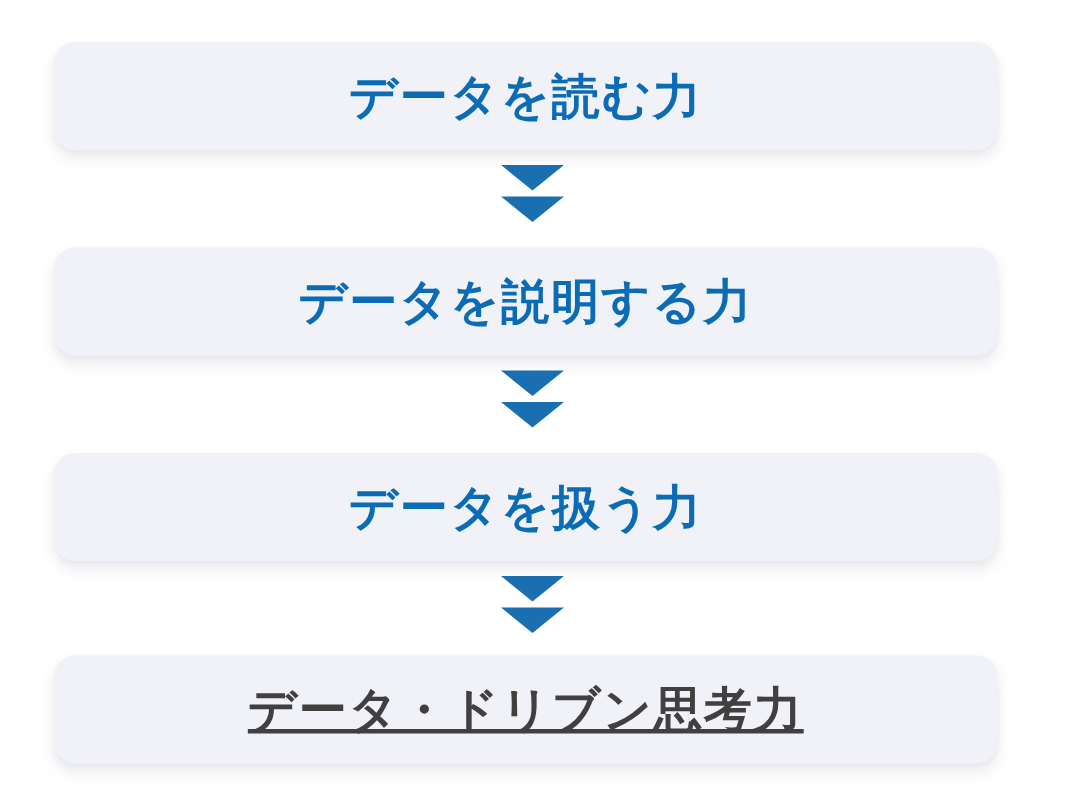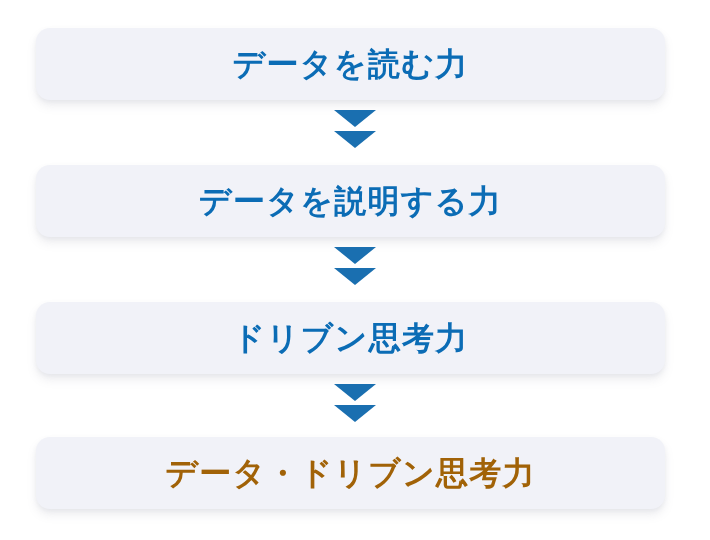--- a/index.html
+++ b/index.html
@@ -94,7 +94,7 @@
   </svg>
 
   <div class="step-box row-3">
-    <span class="step-label tone-blue">ドリブン思考力</span>
+    <span class="step-label tone-blue">データを扱う力</span>
   </div>
 
   <svg class="flow-arrow gap-3" viewBox="0 0 44 40" aria-hidden="true">

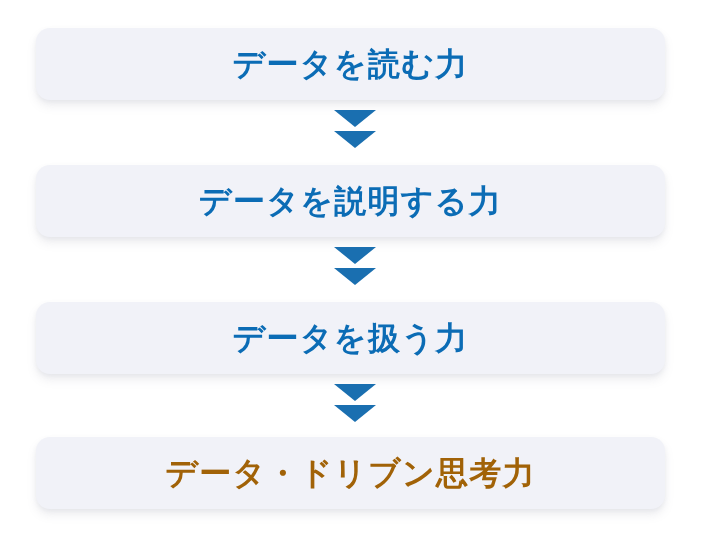--- a/index.html
+++ b/index.html
@@ -54,7 +54,7 @@
   }
 
   .step-label.tone-blue   { color: #0b6cb5; }
-  .step-label.tone-orange { color: #a16207; }
+  .step-label.tone-orange { color: #404040; text-decoration: underline; }
 
   
   .flow-arrow {

